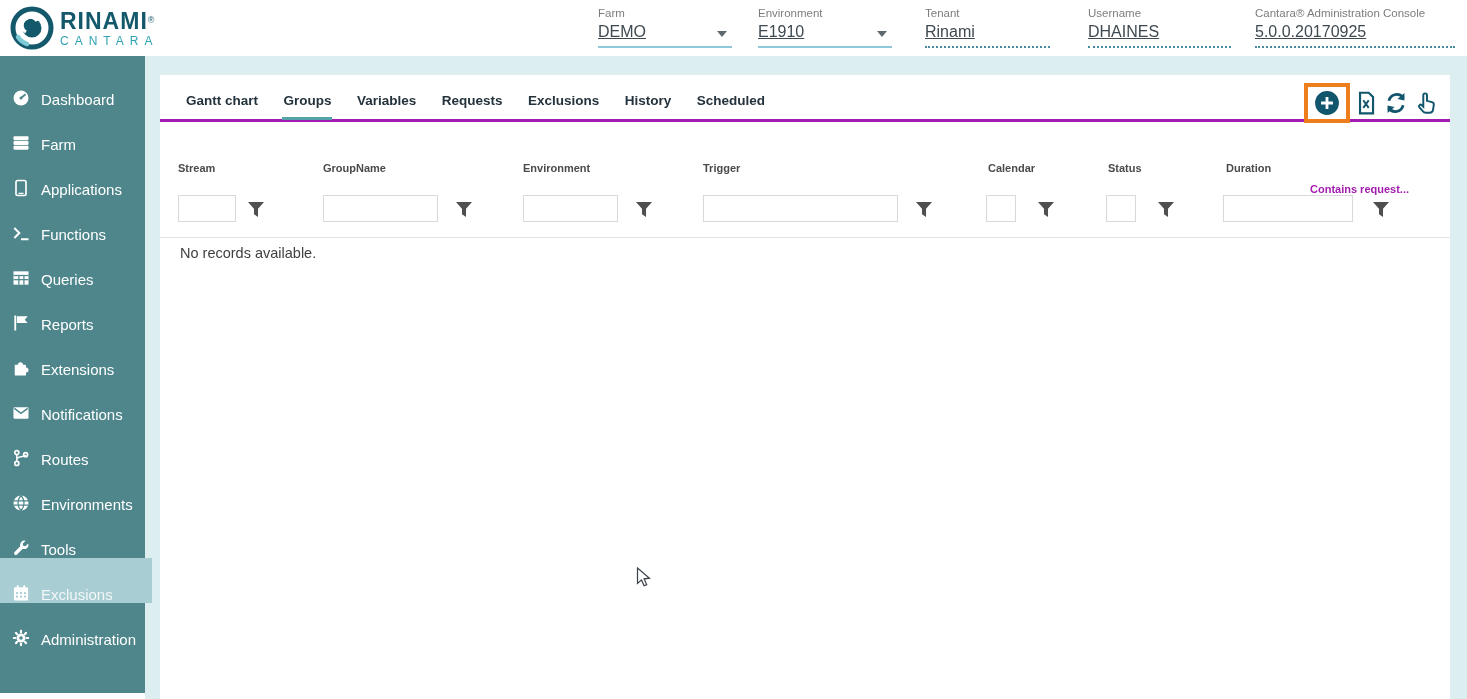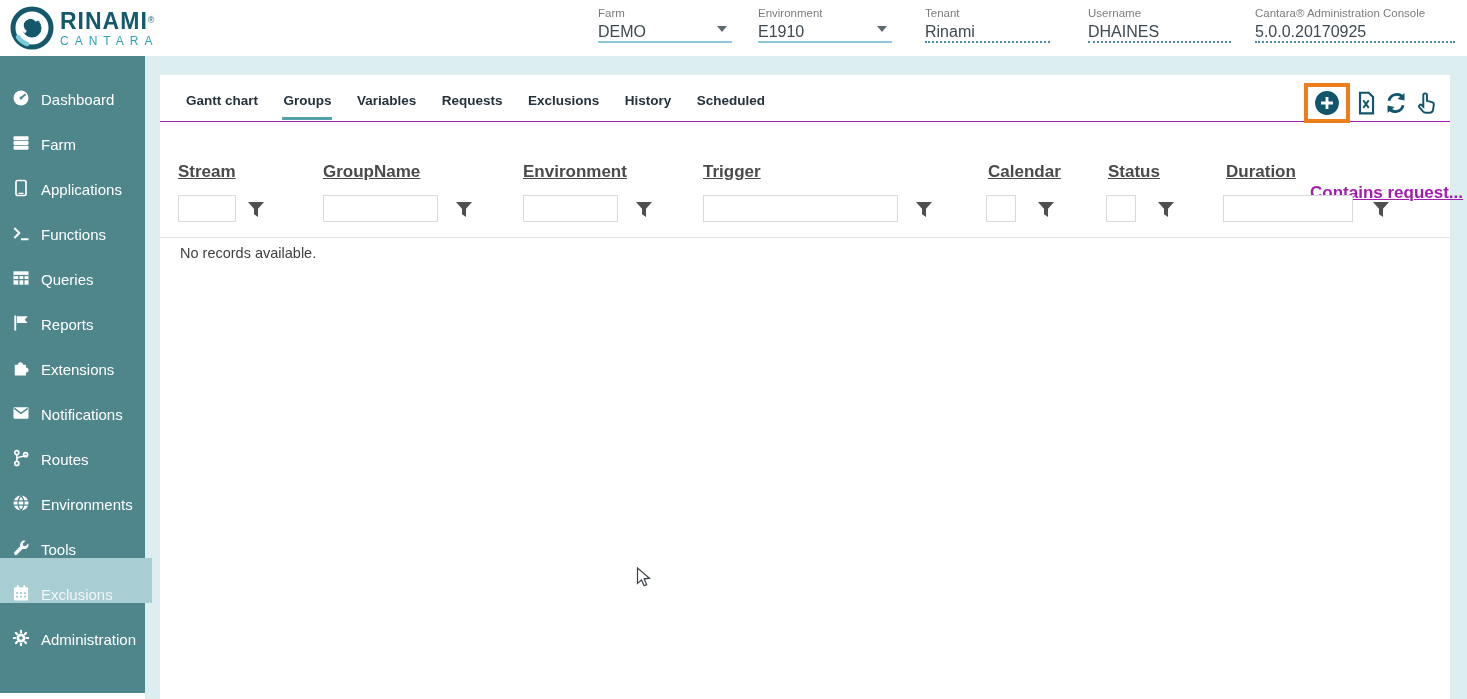--- a/index.html
+++ b/index.html
@@ -20,7 +20,7 @@
 
   .hfield { position:absolute; top:7px; }
   .hfield .hlabel { font-size:11.5px; color:#7d7d7d; }
-  .hfield .hvalue { font-size:16px; color:#3e4950; margin-top:4px; white-space:nowrap; }
+  .hfield .hvalue { font-size:16px; color:#3e4950; margin-top:4px; padding-bottom:5px; white-space:nowrap;text-decoration:underline; }
   .hfield.dropdown .hvalue { border-bottom:2px solid #8ec8da; }
   .hfield.readonly .hvalue { border-bottom:2px dotted #4a8ba1; }
   .hf-farm { left:598px; width:134px; }

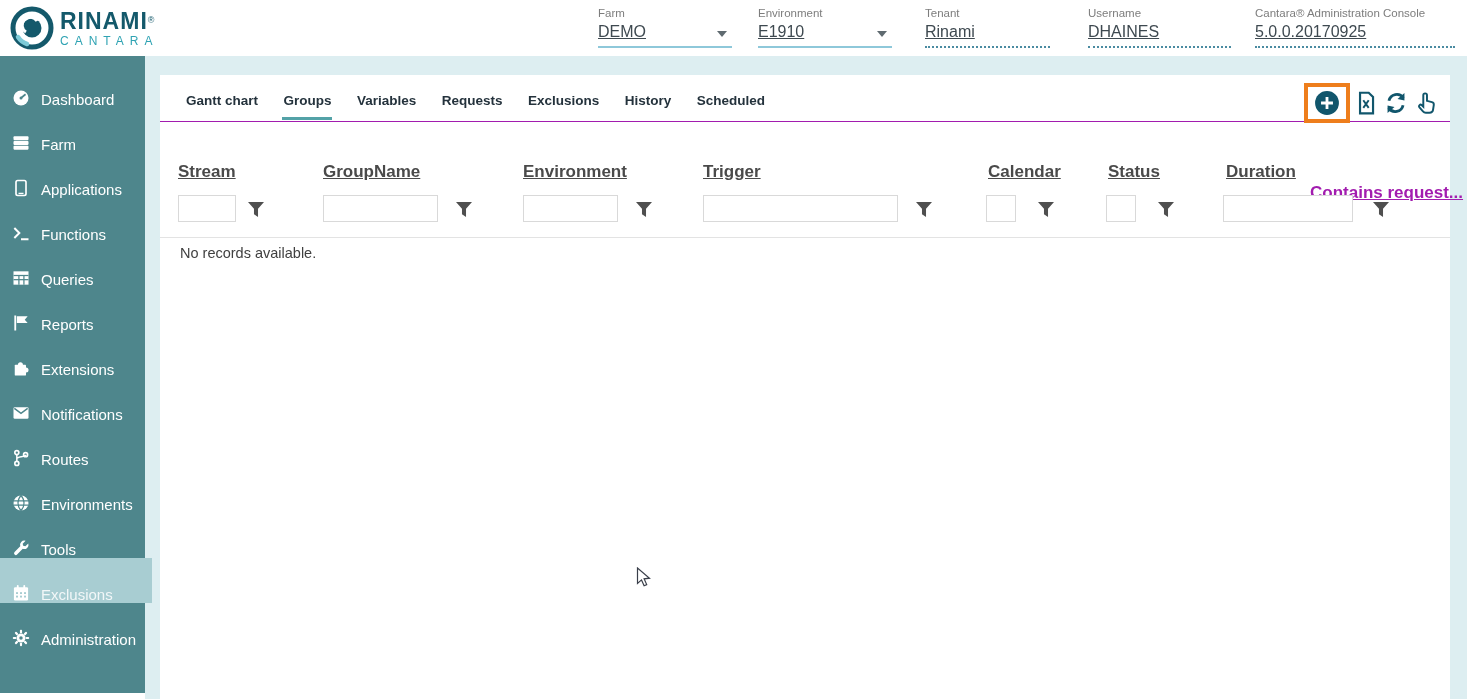--- a/index.html
+++ b/index.html
@@ -44,7 +44,7 @@
   .panel { position:absolute; left:15px; top:19px; width:1290px; height:624px; background:#ffffff; }
 
   
-  .tabs-row { position:absolute; top:0; left:0; right:0; height:47px; border-bottom:1px solid #a21caf; padding-left:25px; }
+  .tabs-row { position:absolute; top:0; left:0; right:0; height:47px; border-bottom:3px solid #a21caf; padding-left:25px; }
   .tab { display:inline-block; margin-right:19px; padding:18px 1px 9px 1px; font-size:13.5px; font-weight:bold;
     color:#24323c; border-bottom:3px solid transparent; cursor:pointer; }
   .tab.active { border-bottom-color:#53a2a7; }

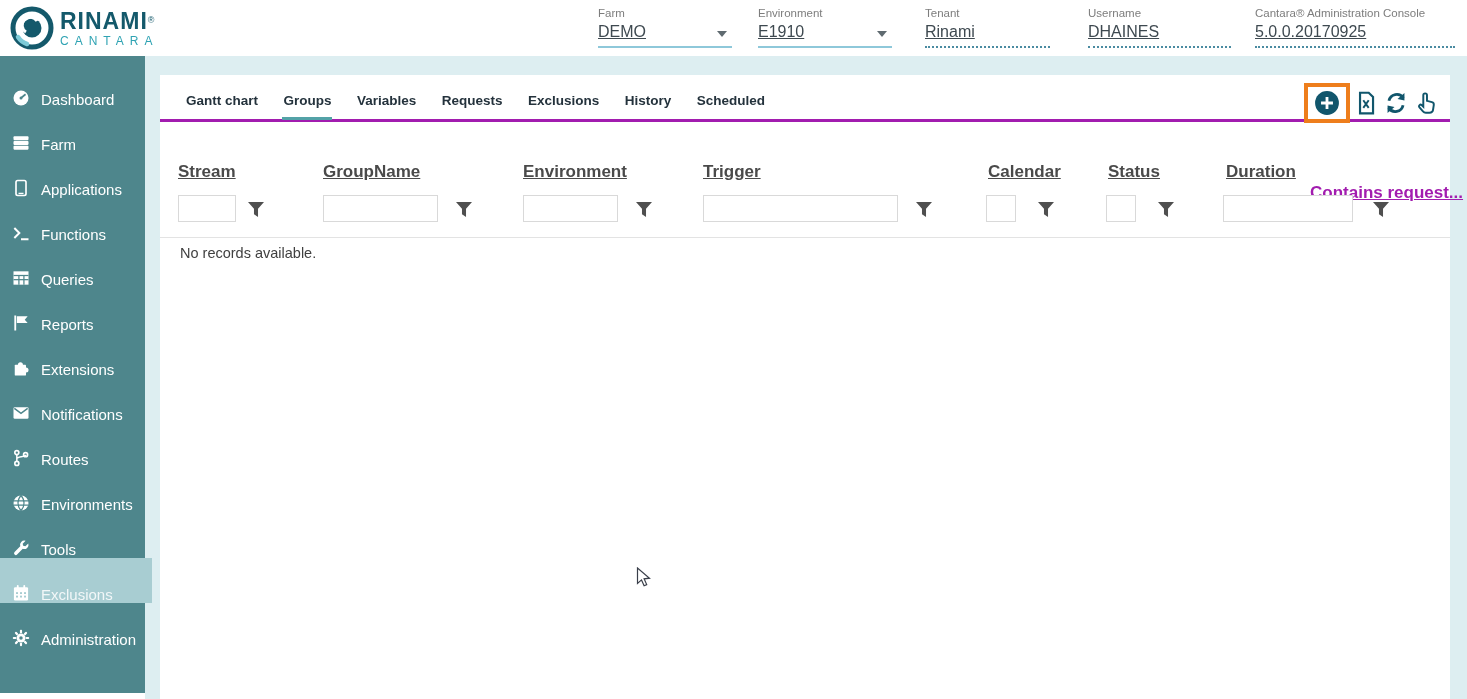--- a/index.html
+++ b/index.html
@@ -57,7 +57,7 @@
 
   
   .filters { position:absolute; top:87px; left:0; right:0; height:75px; }
-  .fc-header { position:absolute; top:0; font-size:17px; font-weight:bold; color:#4a4a4a; white-space:nowrap;text-decoration:underline; }
+  .fc-header { position:absolute; top:0; font-size:11px; font-weight:bold; color:#4a4a4a; white-space:nowrap; }
   .fc-header.muted { color:#a21caf;margin-top:21px; }
   .fc-input { position:absolute; top:33px; height:27px; border:1px solid #d9d9d9; background:#fff; font-size:13px;
     padding:0 4px; color:#3e4950; outline:none; }

